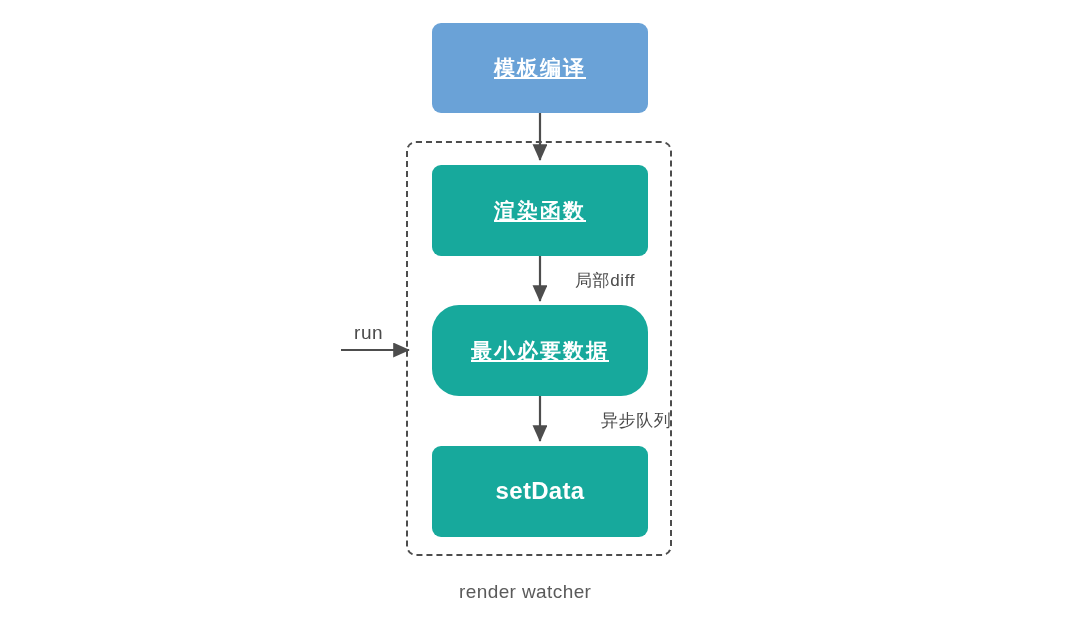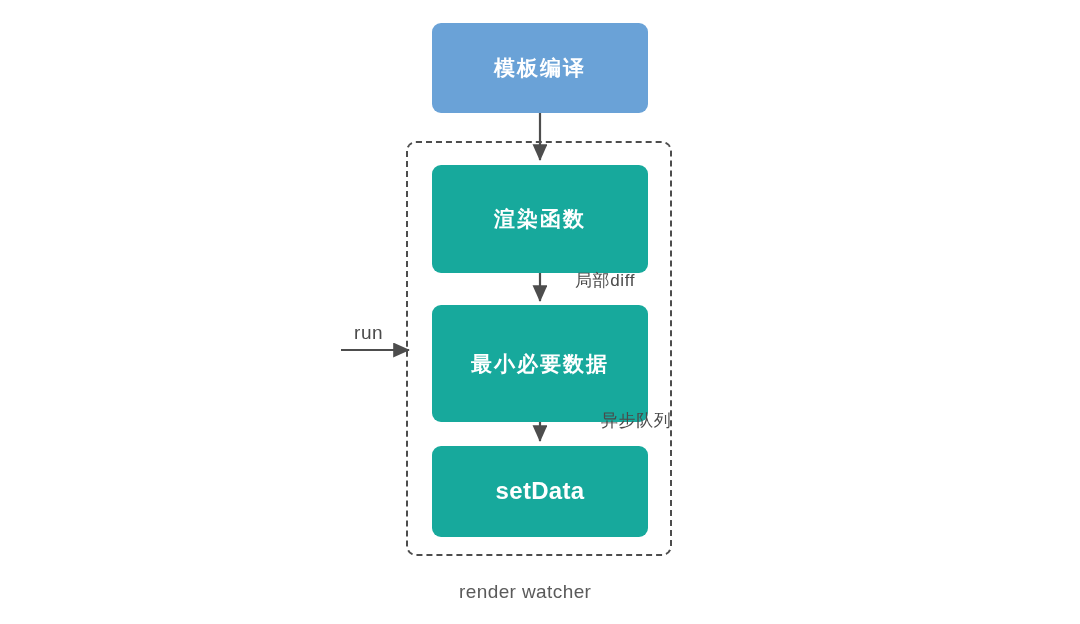--- a/index.html
+++ b/index.html
@@ -45,6 +45,7 @@
     font-size: 21px;
     font-weight: 700;
     letter-spacing: 2px;
+    text-decoration: underline;
   }
   .node.latin .node-label {
     font-size: 24px;

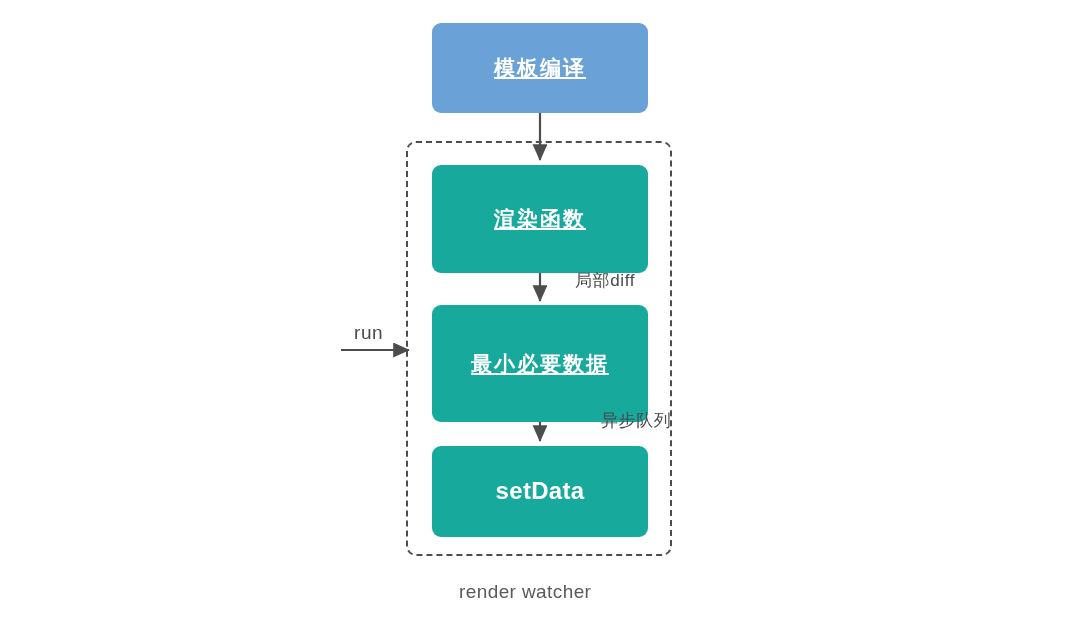--- a/index.html
+++ b/index.html
@@ -104,7 +104,7 @@
     <span class="node-label">模板编译</span>
   </div>
 
-  <div class="node cjk" style="left:432px; top:165px; width:216px; height:108px; background:#17a99c;">
+  <div class="node cjk" style="left:432px; top:165px; width:216px; height:91px; background:#17a99c;">
     <span class="node-label">渲染函数</span>
   </div>
 

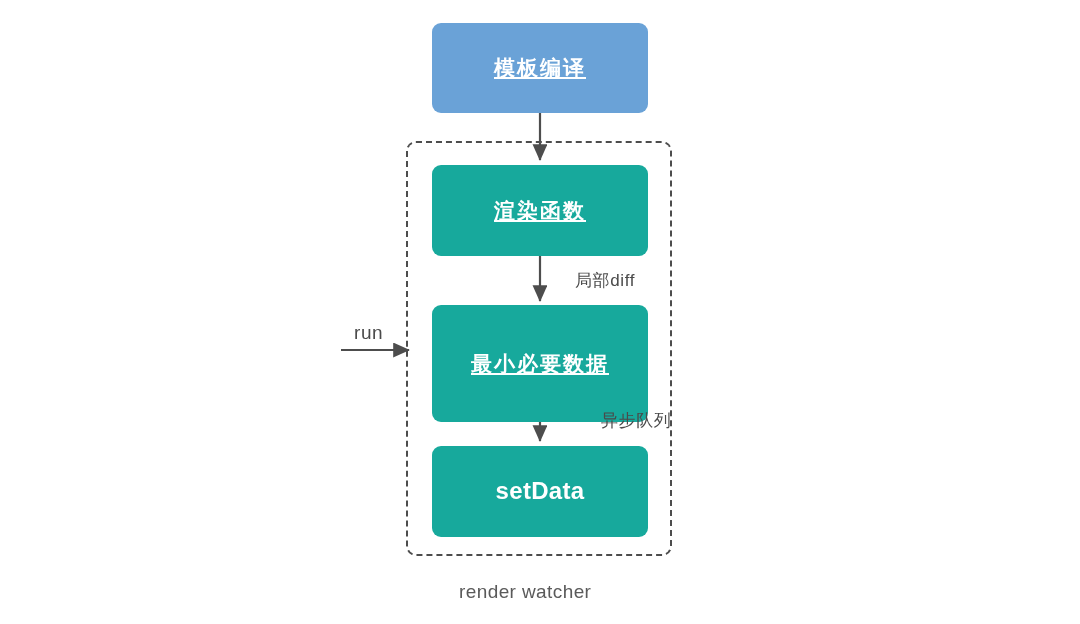--- a/index.html
+++ b/index.html
@@ -108,7 +108,7 @@
     <span class="node-label">渲染函数</span>
   </div>
 
-  <div class="node cjk" style="left:432px; top:305px; width:216px; height:117px; background:#17a99c;">
+  <div class="node cjk" style="left:432px; top:305px; width:216px; height:91px; background:#17a99c;border-radius:27px;">
     <span class="node-label">最小必要数据</span>
   </div>
 

